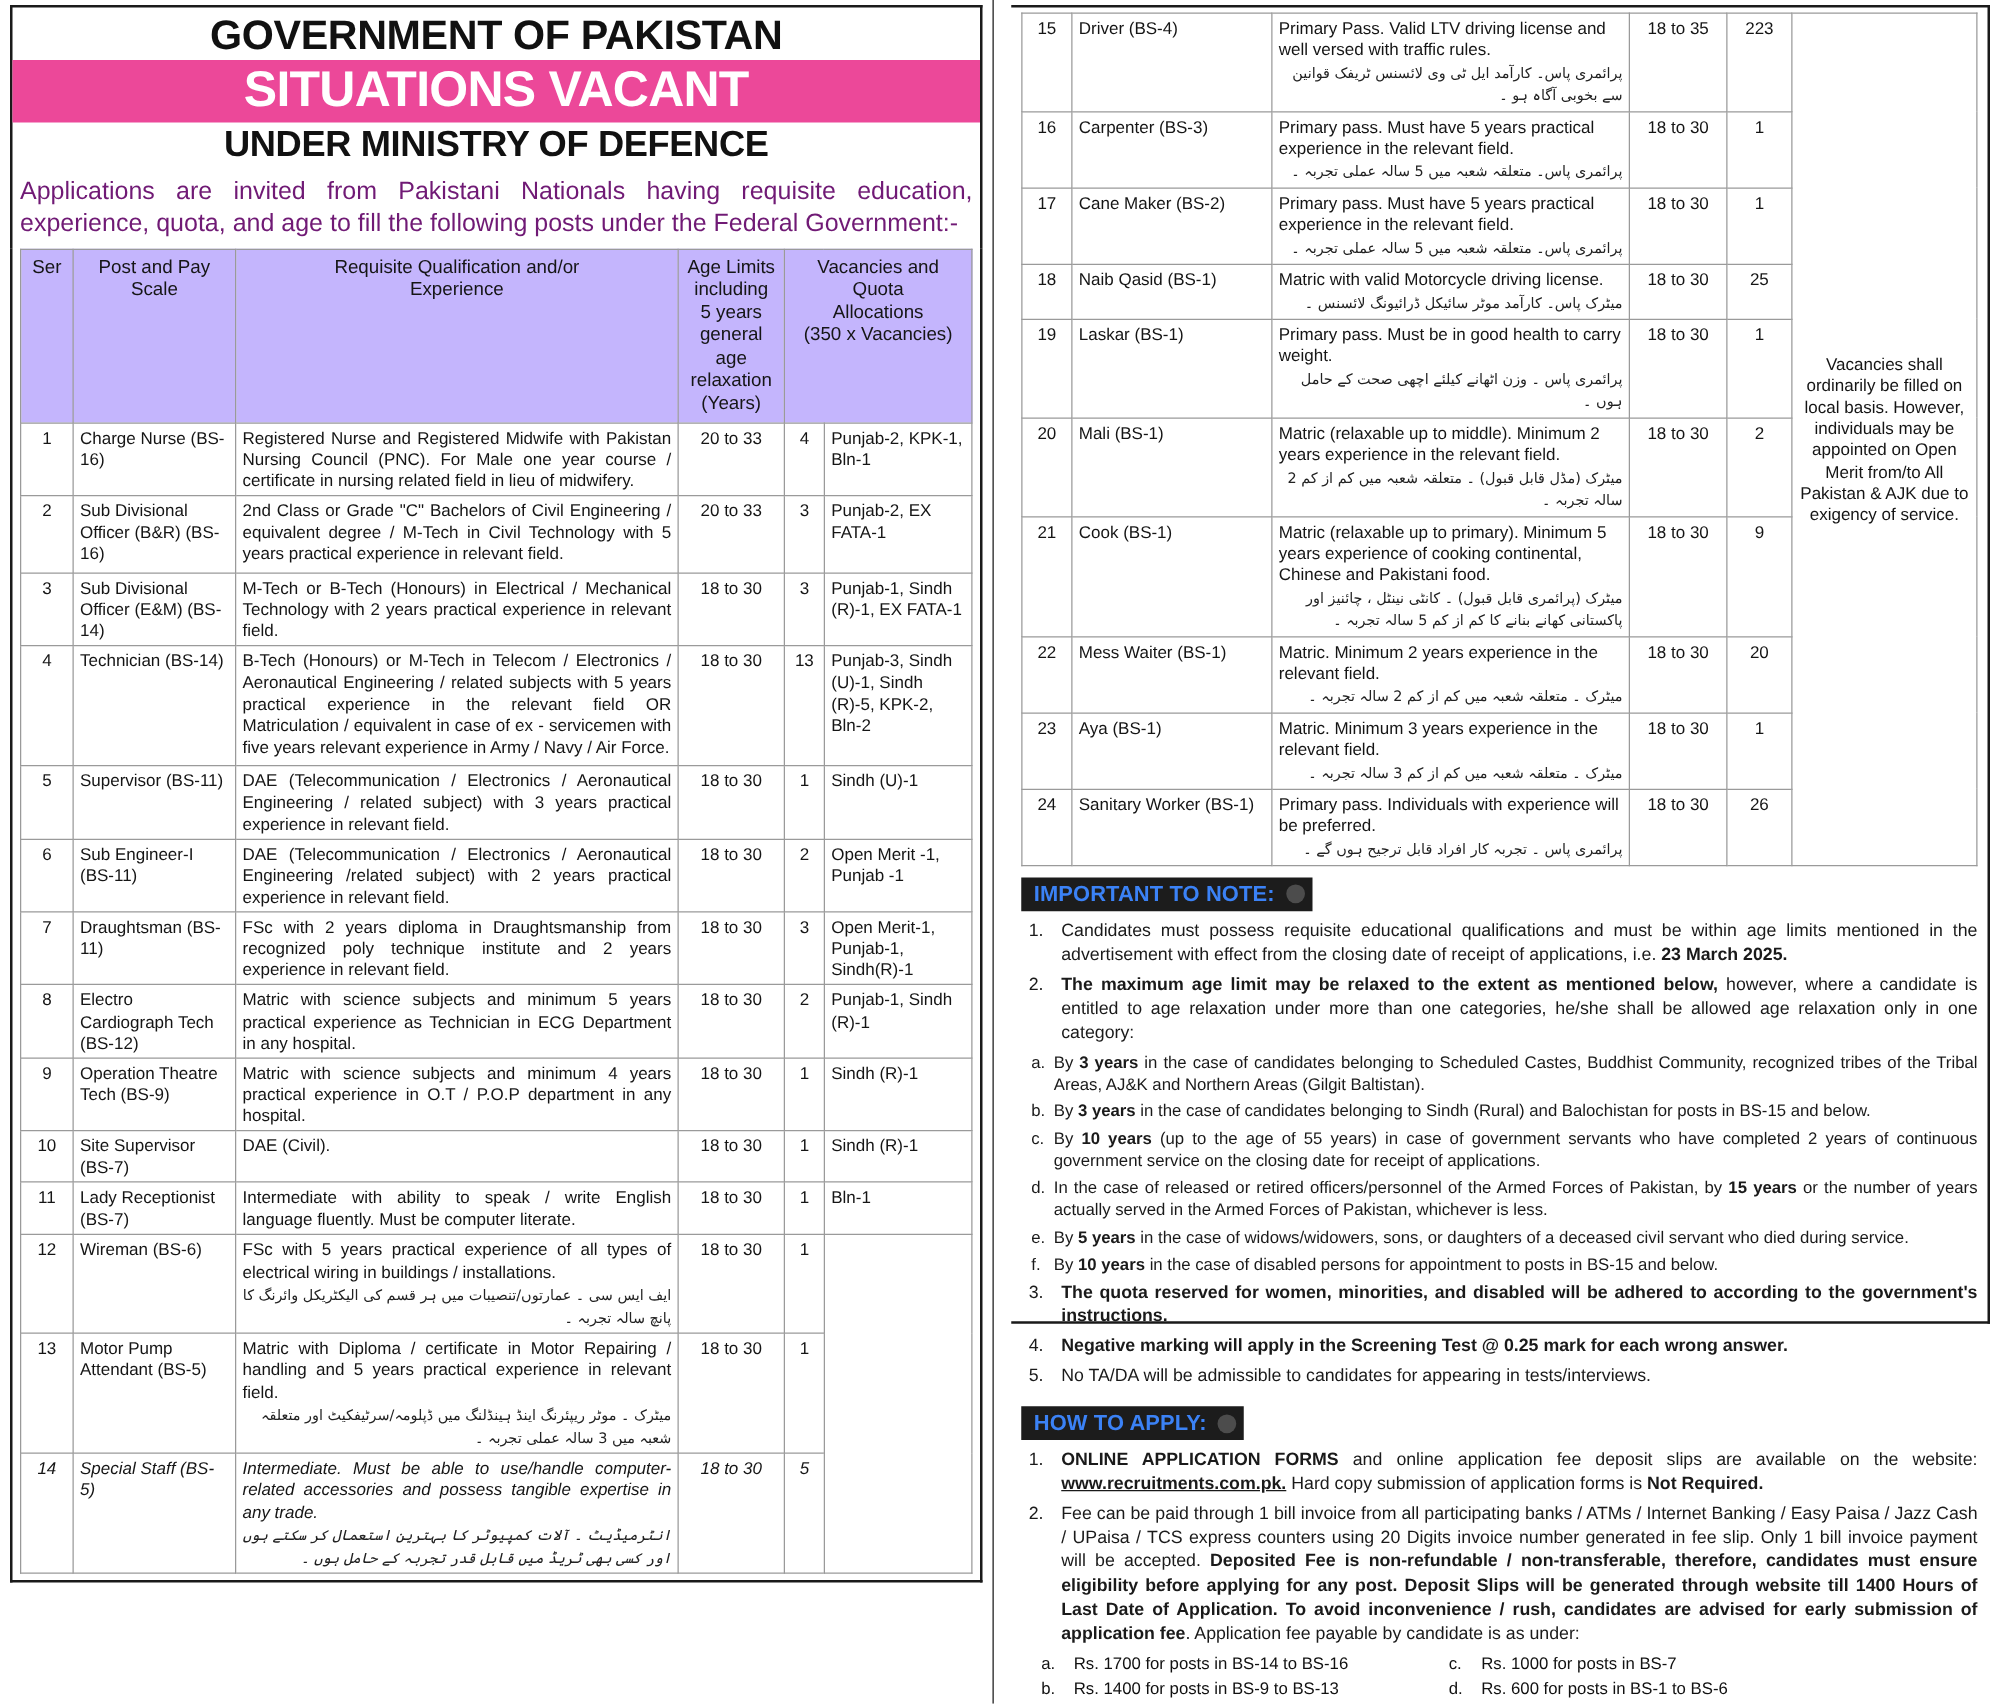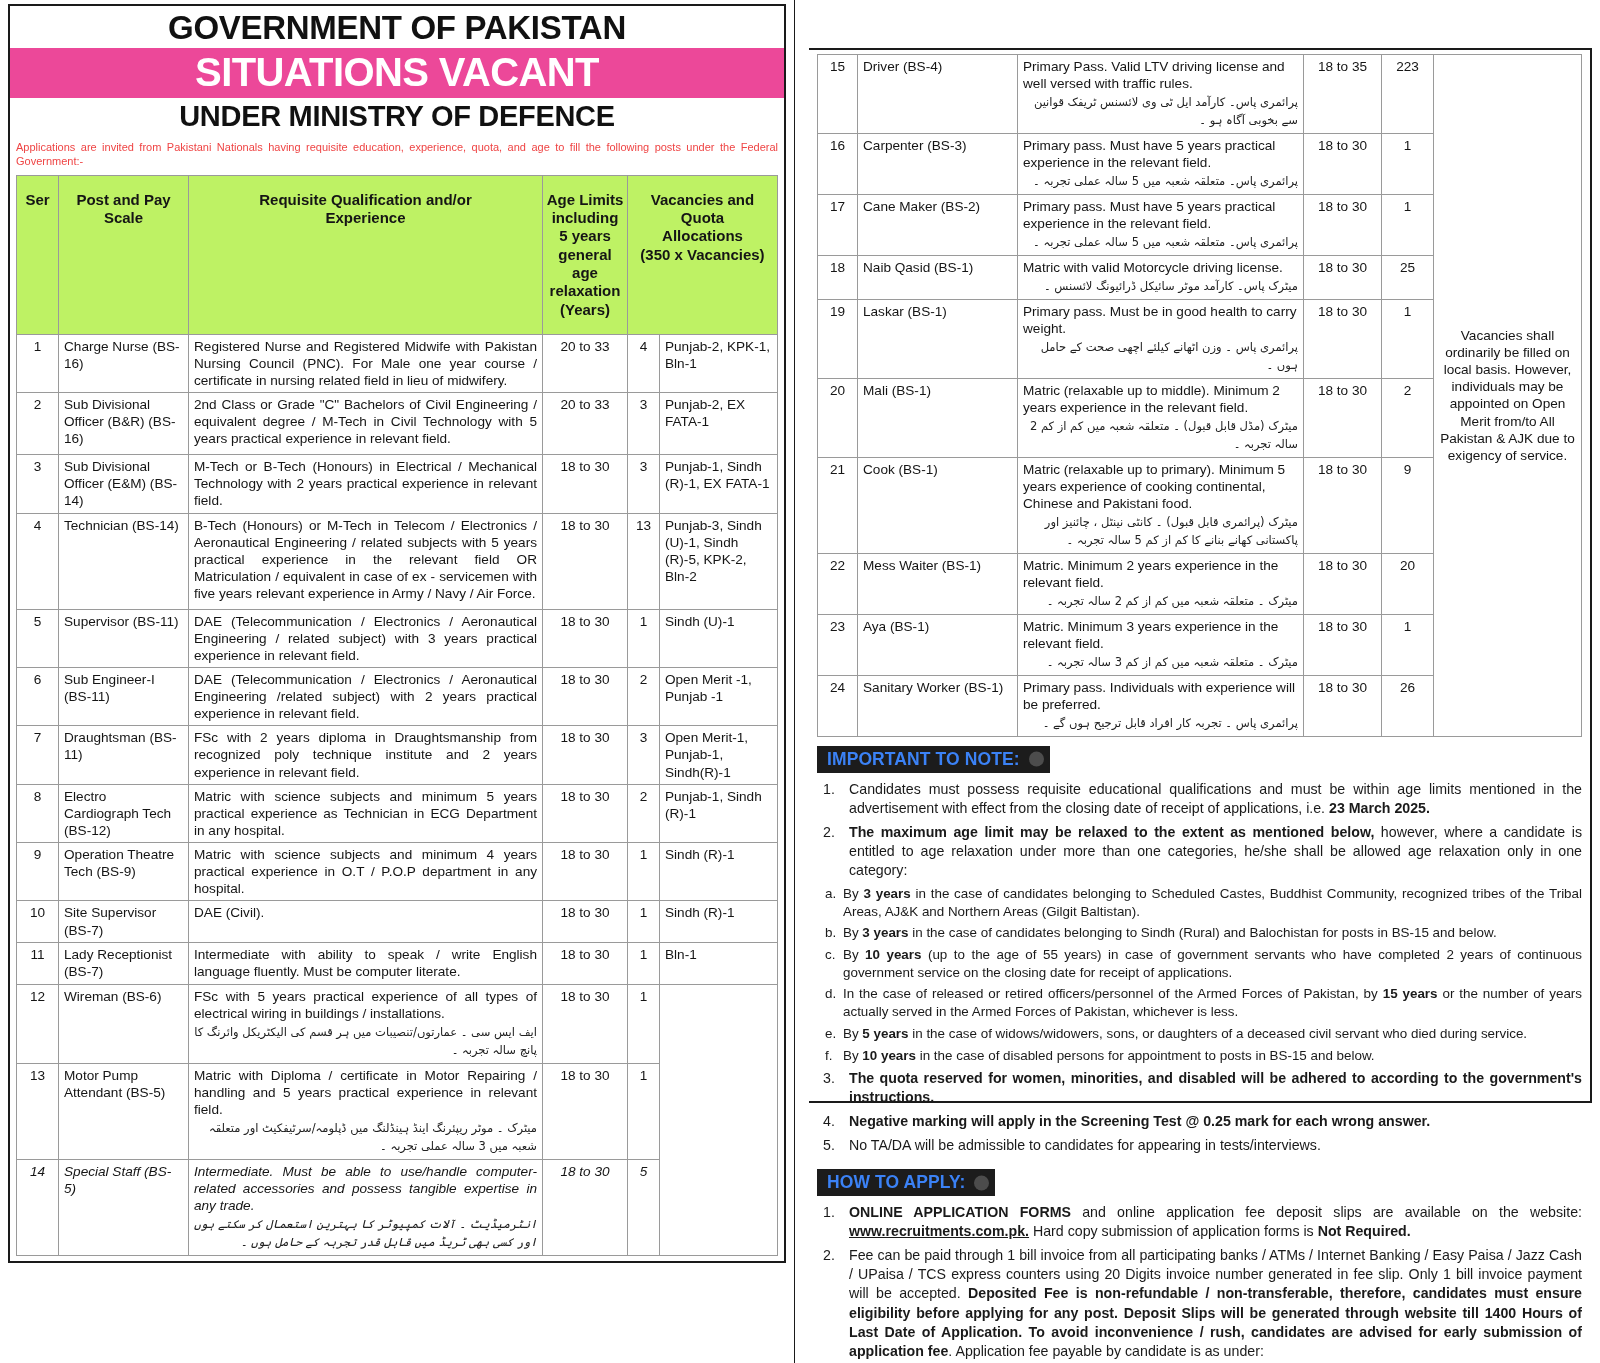--- a/index.html
+++ b/index.html
@@ -28,7 +28,6 @@
     width: 805px; height: 1059px;
     position: relative;
     padding: 4px 8px 0 14px;
-    margin-top: 44px;
   }
 
   

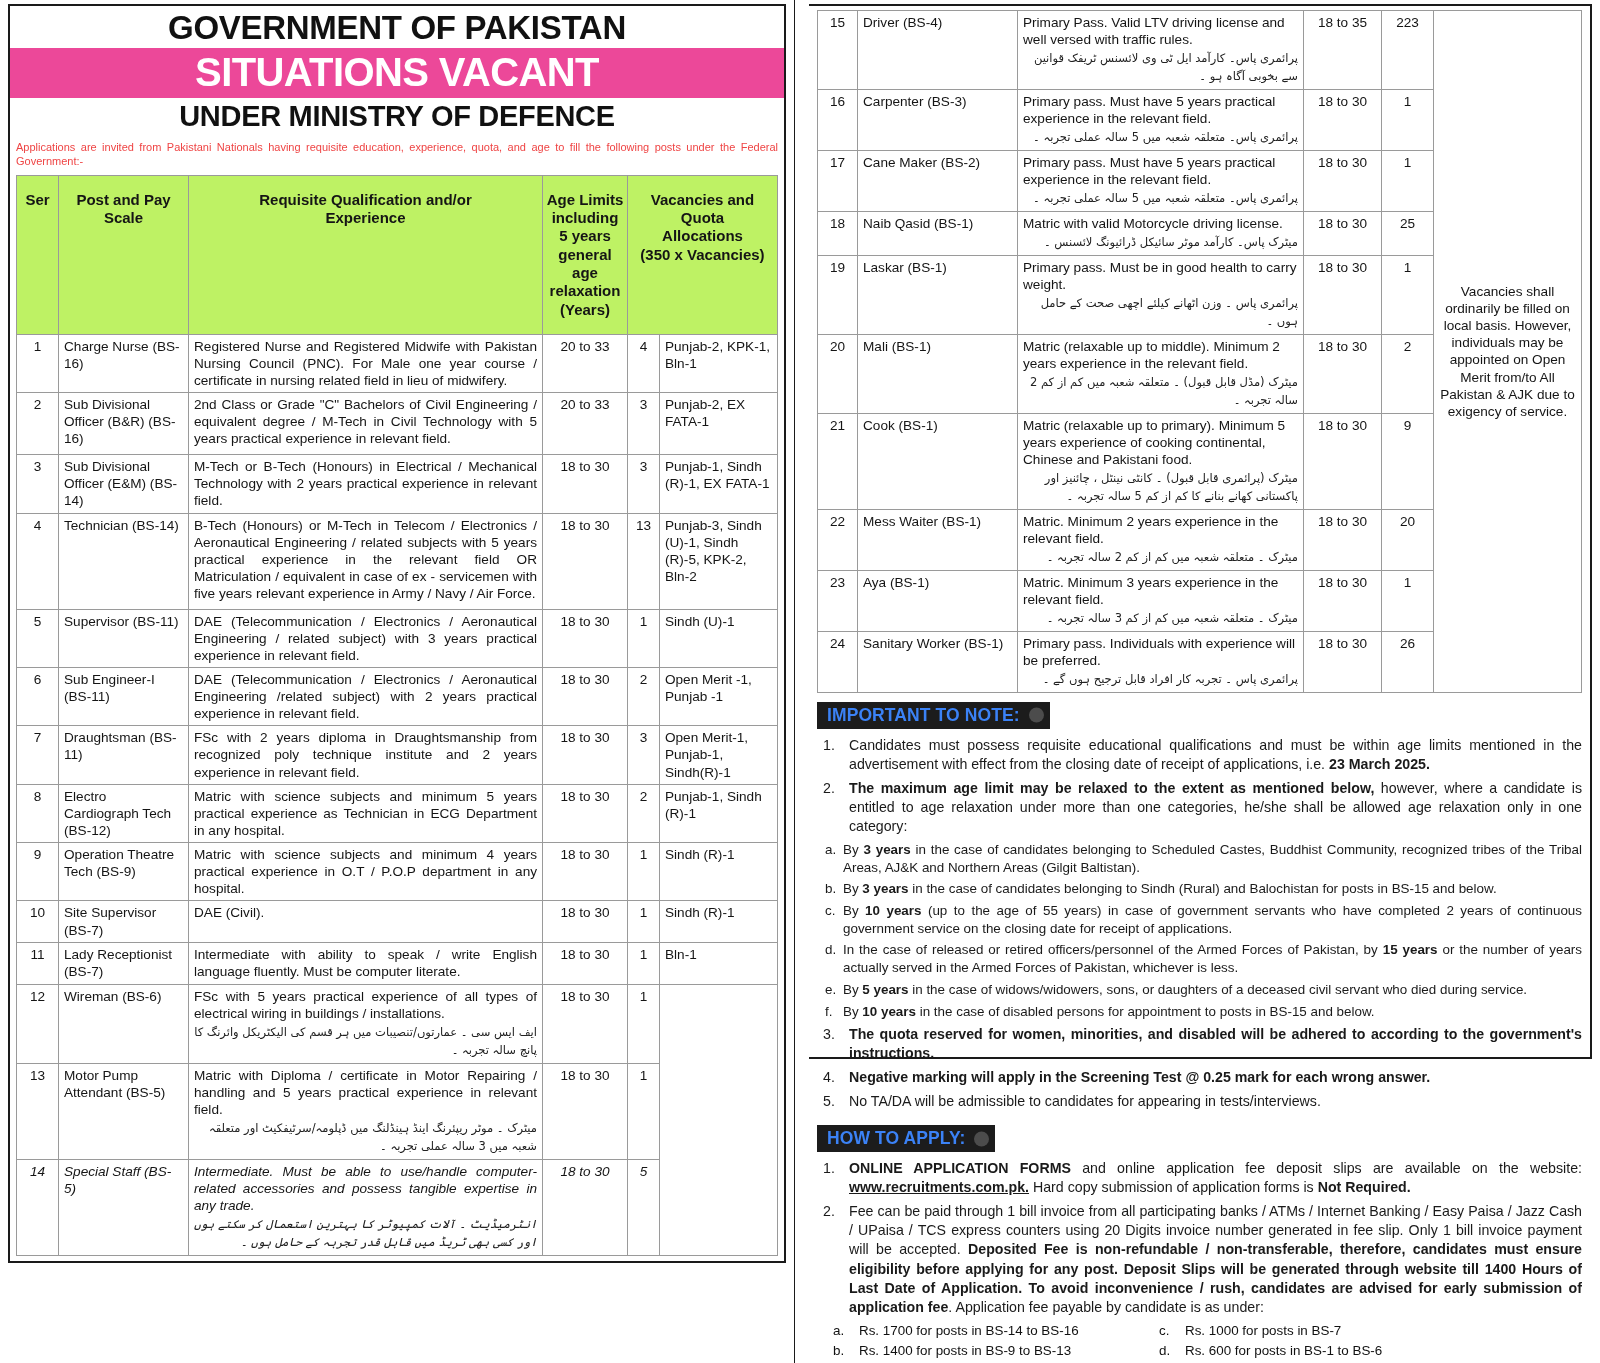--- a/index.html
+++ b/index.html
@@ -59,11 +59,11 @@
     padding: 3px 0 3px 0;
   }
   .intro {
-    font-size: 11px;
+    font-size: 20px;
     line-height: 1.32;
     text-align: justify;
     padding: 4px 6px 6px 6px;
-    color: #ef4444;
+    color: #701a75;
   }
 
   

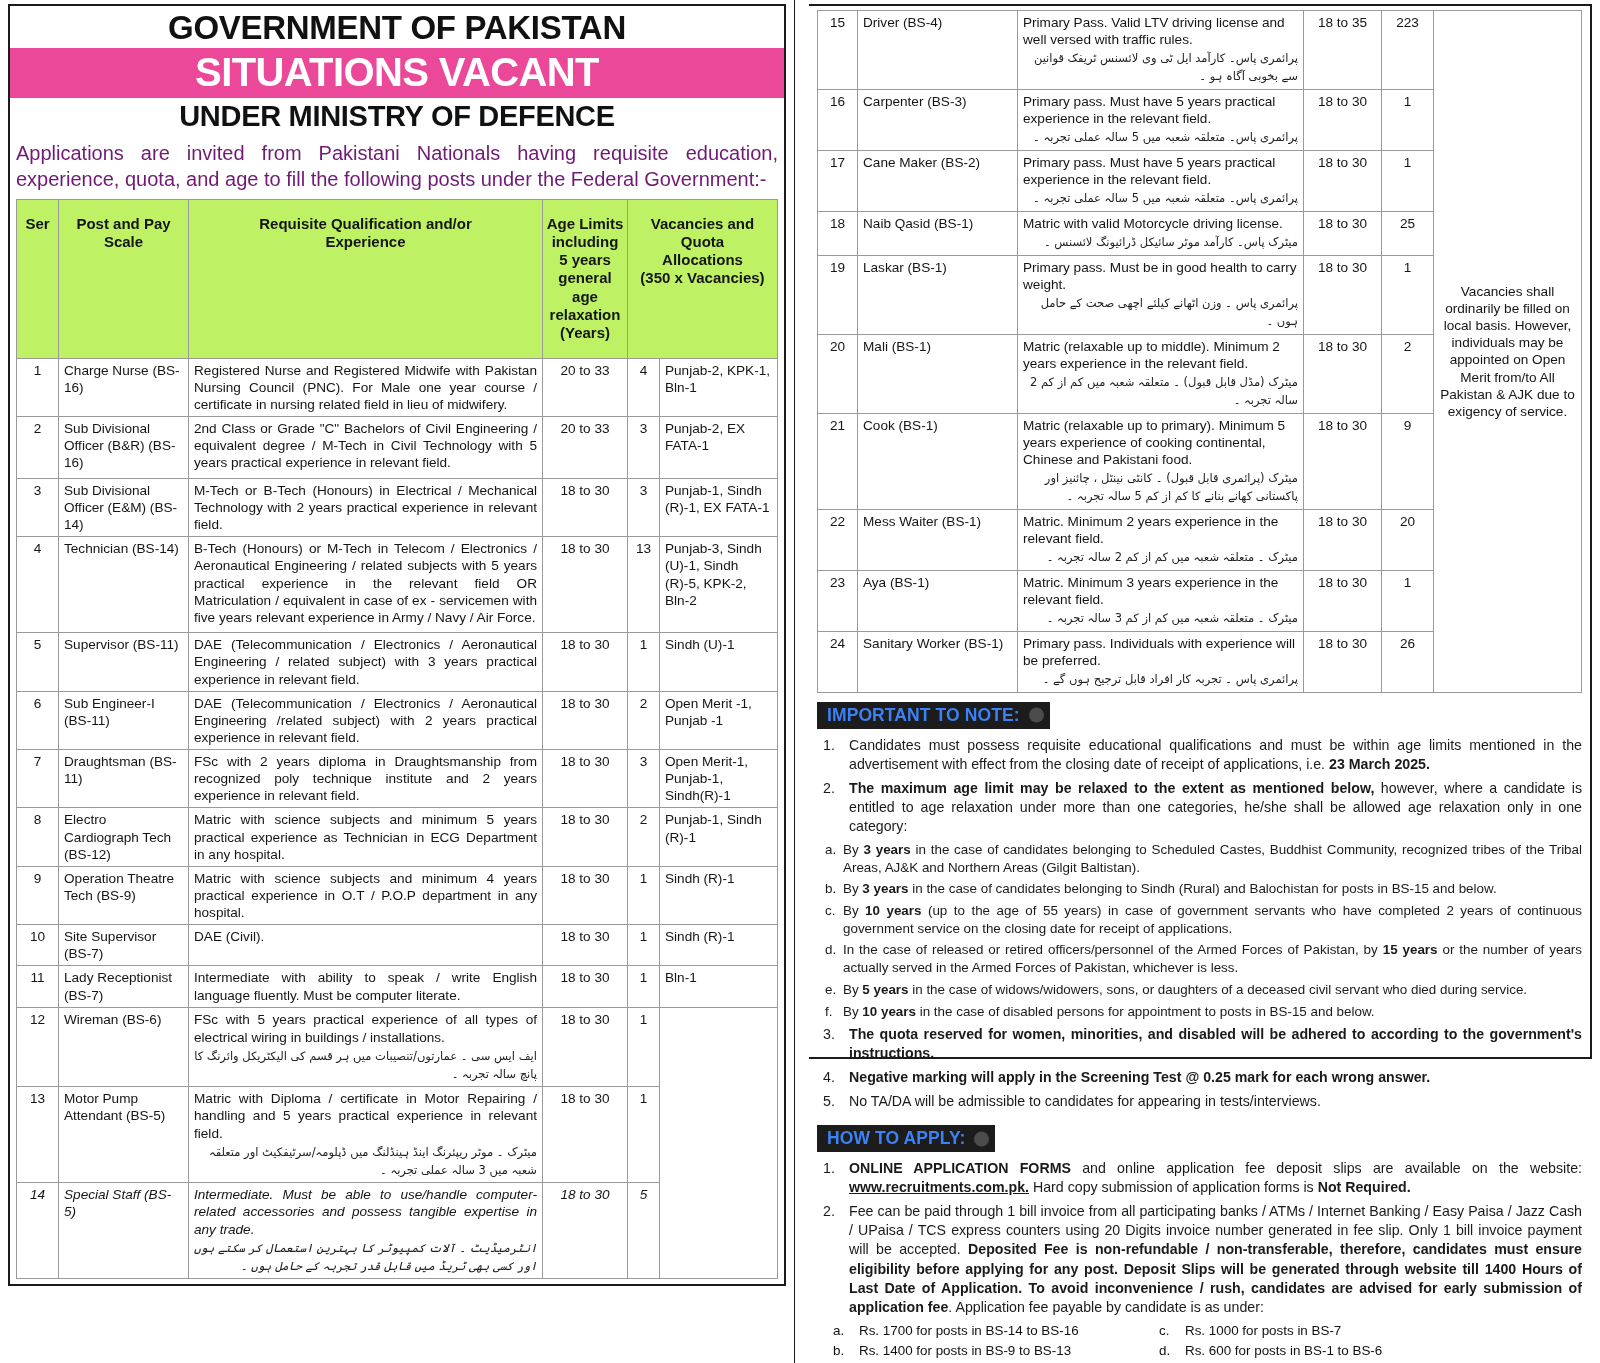--- a/index.html
+++ b/index.html
@@ -81,12 +81,12 @@
     color: #151515;
   }
   table.job thead th {
-    background: #bef264;
+    background: #c4b5fd;
     text-align: center;
-    font-weight: 700;
+    font-weight: 400;
     font-size: 15px;
     line-height: 1.22;
-    padding: 15px 3px;
+    padding: 5px 3px;
     vertical-align: top;
   }
   td.c { text-align: center; }

